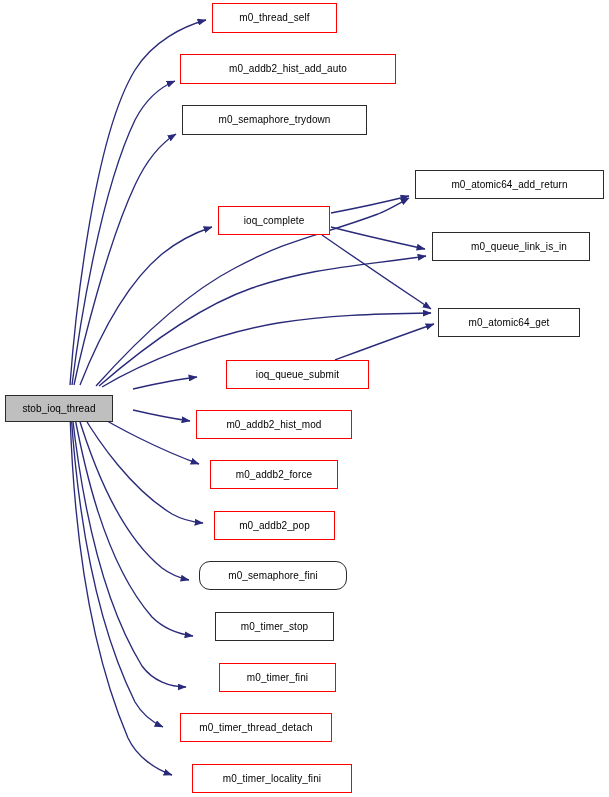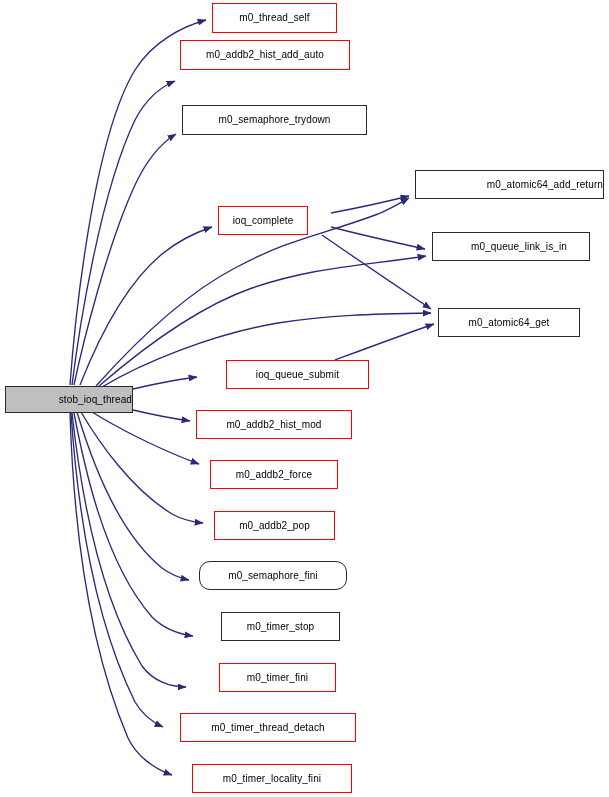--- a/index.html
+++ b/index.html
@@ -82,7 +82,7 @@
       <div class="node-box border-red" style="left: 212px; top: 3px; width: 125px; height: 30px;">
         <span class="node-label">m0_thread_self</span>
       </div>
-      <div class="node-box border-red" style="left: 180px; top: 40px; width: 170px; height: 30px; text-align: right;">
+      <div class="node-box border-red" style="left: 180px; top: 54px; width: 216px; height: 30px; text-align: right;">
         <span class="node-label">m0_addb2_hist_add_auto</span>
       </div>
       <div class="node-box border-black" style="left: 182px; top: 105px; width: 185px; height: 30px;">

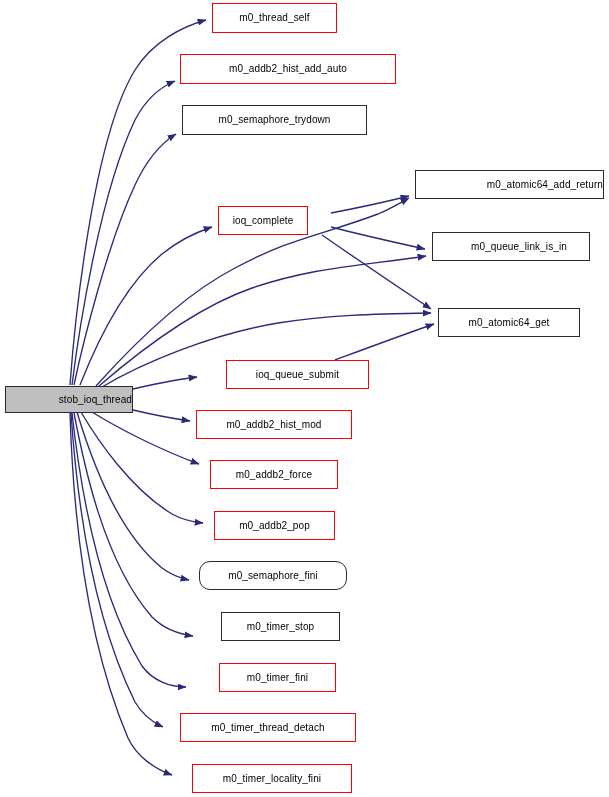--- a/index.html
+++ b/index.html
@@ -88,7 +88,7 @@
       <div class="node-box border-black" style="left: 182px; top: 105px; width: 185px; height: 30px;">
         <span class="node-label">m0_semaphore_trydown</span>
       </div>
-      <div class="node-box border-black" style="left: 415px; top: 170px; width: 189px; height: 29px; justify-content: flex-end;">
+      <div class="node-box border-black" style="left: 415px; top: 170px; width: 189px; height: 29px;">
         <span class="node-label">m0_atomic64_add_return</span>
       </div>
       <div class="node-box border-red" style="left: 218px; top: 206px; width: 90px; height: 29px;">

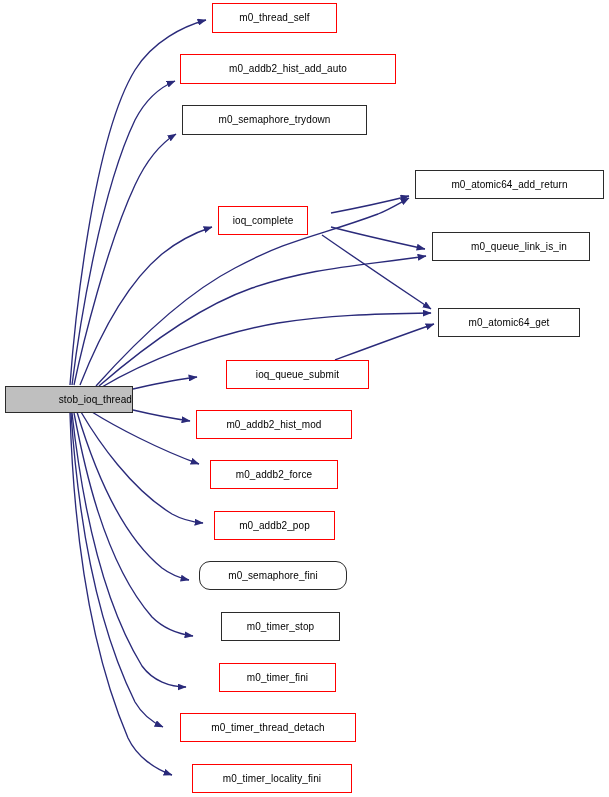--- a/index.html
+++ b/index.html
@@ -91,7 +91,7 @@
       <div class="node-box border-black" style="left: 415px; top: 170px; width: 189px; height: 29px;">
         <span class="node-label">m0_atomic64_add_return</span>
       </div>
-      <div class="node-box border-red" style="left: 218px; top: 206px; width: 90px; height: 29px;">
+      <div class="node-box border-red" style="left: 218px; top: 206px; width: 112px; height: 29px;">
         <span class="node-label">ioq_complete</span>
       </div>
       <div class="node-box border-black" style="left: 432px; top: 232px; width: 158px; height: 29px; padding-left: 16px;">

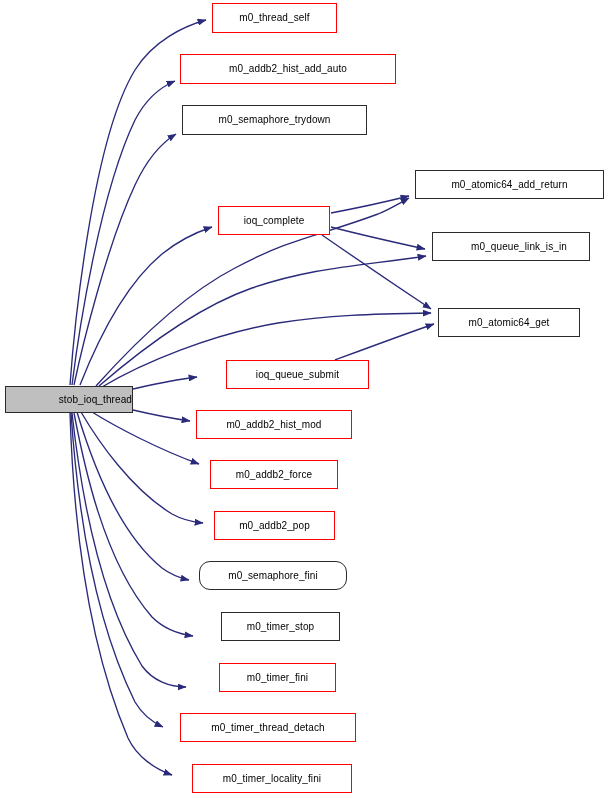--- a/index.html
+++ b/index.html
@@ -76,7 +76,7 @@
   </svg>
 
   <div id="nodes-layer">
-      <div class="node-box border-black fill-gray" style="left: 5px; top: 386px; width: 128px; height: 27px; justify-content: flex-end;">
+      <div class="node-box border-black fill-gray" style="left: 5px; top: 395px; width: 108px; height: 27px;">
         <span class="node-label">stob_ioq_thread</span>
       </div>
       <div class="node-box border-red" style="left: 212px; top: 3px; width: 125px; height: 30px;">

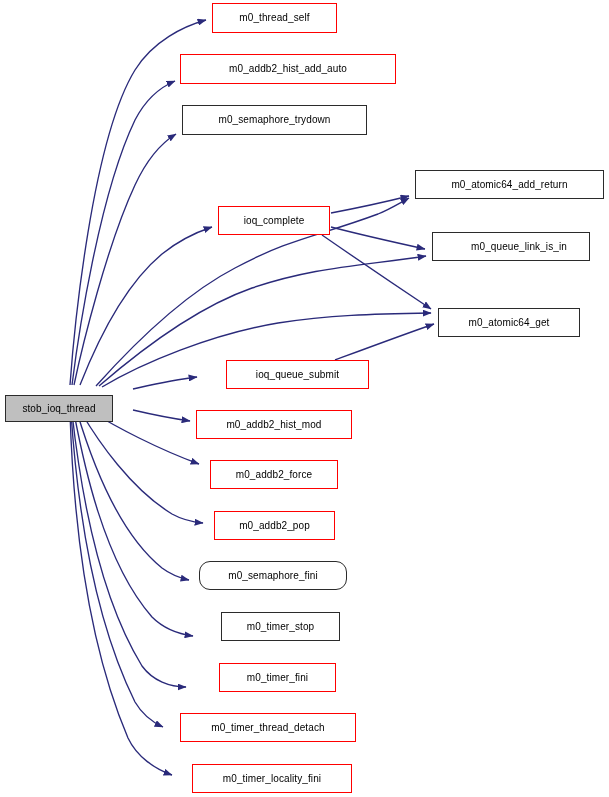--- a/index.html
+++ b/index.html
@@ -115,7 +115,7 @@
       <div class="node-box border-black" style="left: 199px; top: 561px; width: 148px; height: 29px; border-radius: 11px;">
         <span class="node-label">m0_semaphore_fini</span>
       </div>
-      <div class="node-box border-black" style="left: 221px; top: 612px; width: 119px; height: 29px; text-align: right;">
+      <div class="node-box border-black" style="left: 215px; top: 612px; width: 119px; height: 29px; text-align: right;">
         <span class="node-label">m0_timer_stop</span>
       </div>
       <div class="node-box border-red" style="left: 219px; top: 663px; width: 117px; height: 29px;">

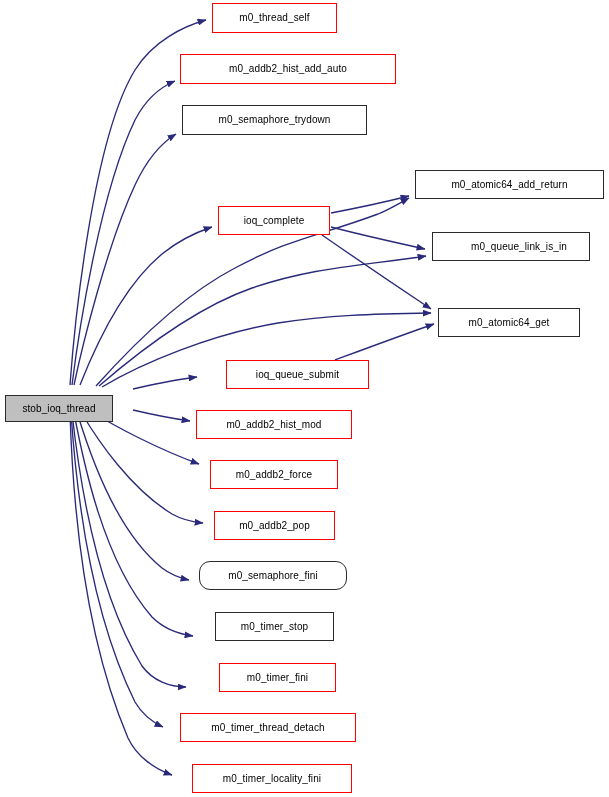--- a/index.html
+++ b/index.html
@@ -121,7 +121,7 @@
       <div class="node-box border-red" style="left: 219px; top: 663px; width: 117px; height: 29px;">
         <span class="node-label">m0_timer_fini</span>
       </div>
-      <div class="node-box border-red" style="left: 180px; top: 713px; width: 176px; height: 29px;">
+      <div class="node-box border-red" style="left: 180px; top: 713px; width: 152px; height: 29px;">
         <span class="node-label">m0_timer_thread_detach</span>
       </div>
       <div class="node-box border-red" style="left: 192px; top: 764px; width: 160px; height: 29px;">

